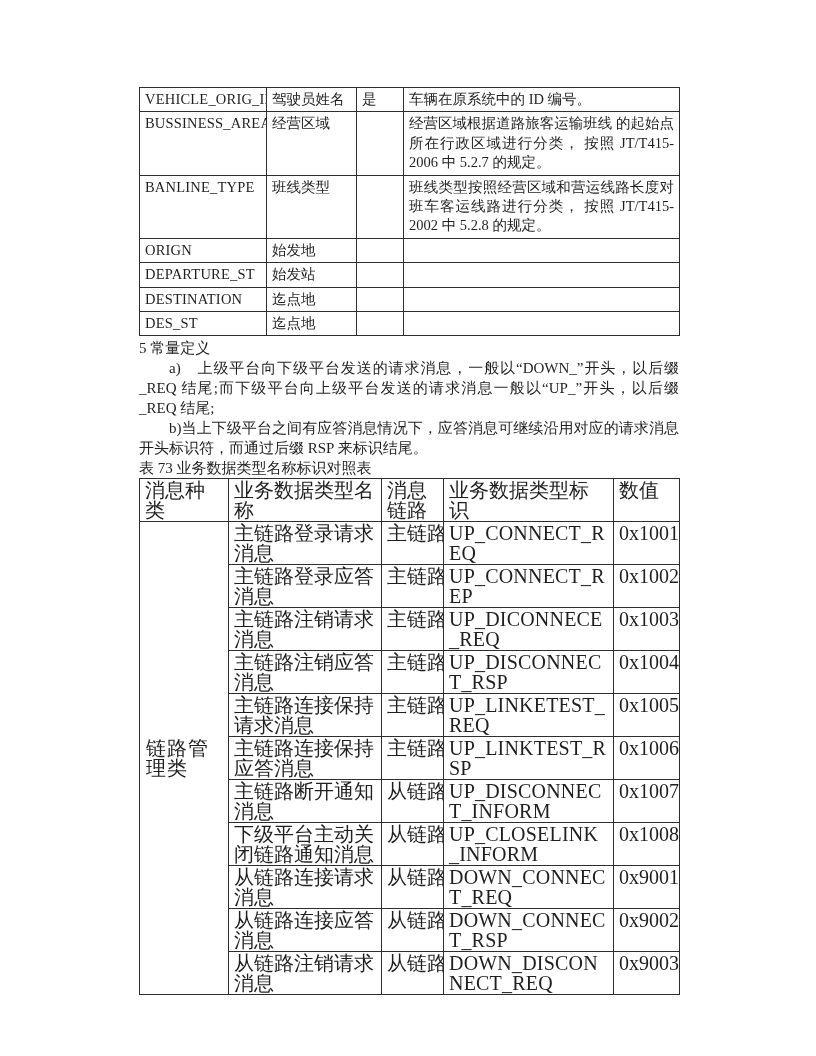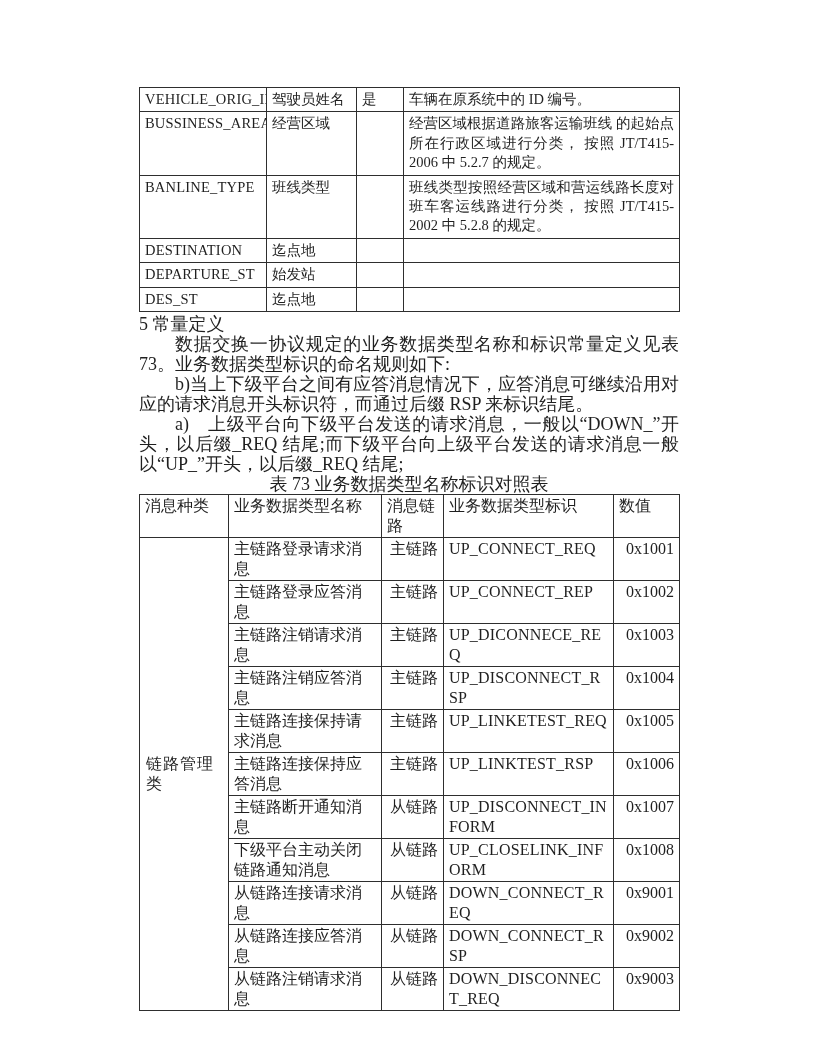--- a/index.html
+++ b/index.html
@@ -104,6 +104,12 @@
         <td class="desc">班线类型按照经营区域和营运线路长度对班车客运线路进行分类， 按照 JT/T415-2002 中 5.2.8 的规定。</td>
       </tr>
       <tr class="short">
+        <td class="code">ORIGN</td>
+        <td>始发地</td>
+        <td></td>
+        <td class="desc"></td>
+      </tr>
+      <tr class="short">
         <td class="code">DESTINATION</td>
         <td>迄点地</td>
         <td></td>

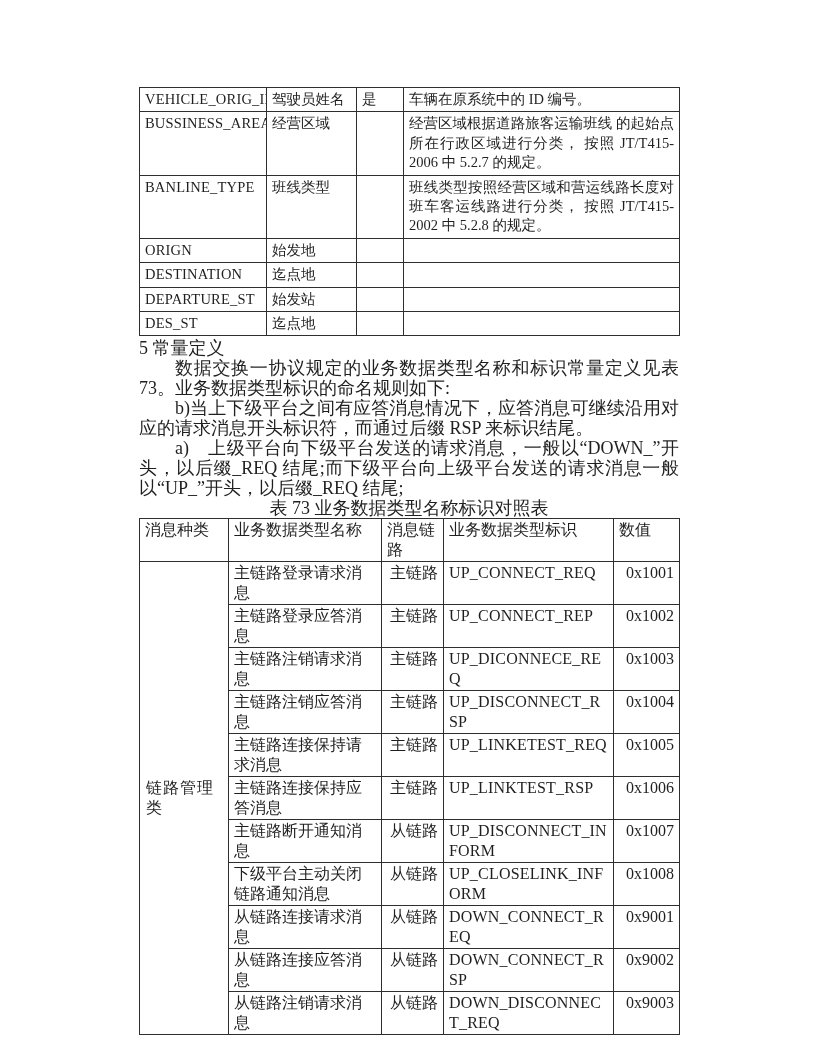--- a/index.html
+++ b/index.html
@@ -110,14 +110,14 @@
         <td class="desc"></td>
       </tr>
       <tr class="short">
+        <td class="code">DEPARTURE_ST</td>
+        <td>始发站</td>
+        <td></td>
+        <td class="desc"></td>
+      </tr>
+      <tr class="short">
         <td class="code">DESTINATION</td>
         <td>迄点地</td>
-        <td></td>
-        <td class="desc"></td>
-      </tr>
-      <tr class="short">
-        <td class="code">DEPARTURE_ST</td>
-        <td>始发站</td>
         <td></td>
         <td class="desc"></td>
       </tr>

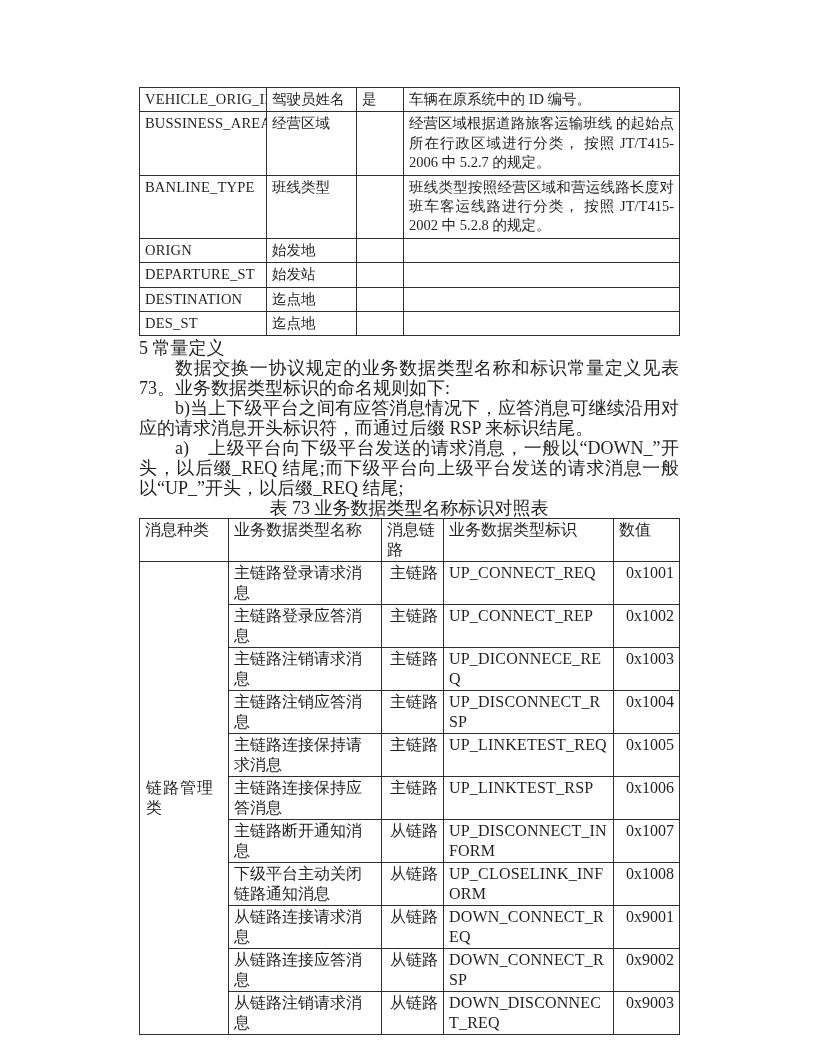--- a/index.html
+++ b/index.html
@@ -43,7 +43,7 @@
   
   .text-block {
     margin-top: 2px;
-    font-size: 18px;
+    font-size: 15px;
     line-height: 20px;
   }
   .text-block .h { margin: 0; }

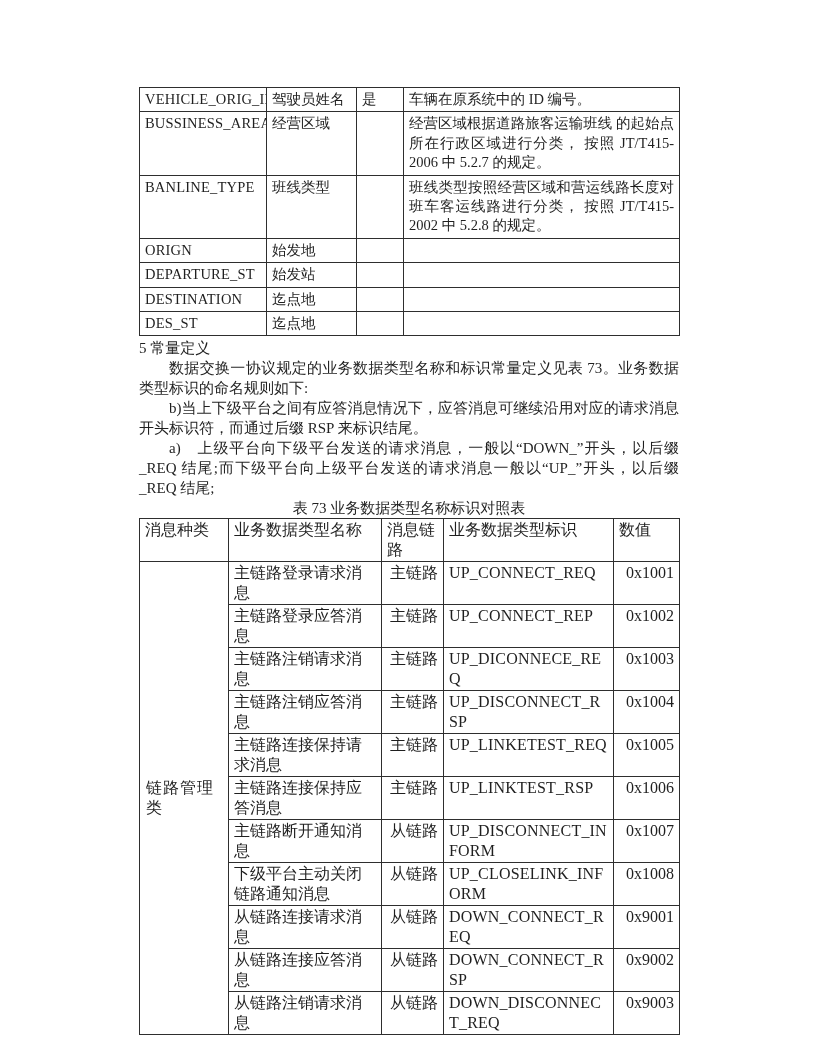--- a/index.html
+++ b/index.html
@@ -132,7 +132,6 @@
 
   <div class="text-block">
     <div class="h">5 常量定义</div>
-    <p class="para">数据交换一协议规定的业务数据类型名称和标识常量定义见表 73。业务数据类型标识的命名规则如下:</p>
     <p class="para">b)当上下级平台之间有应答消息情况下，应答消息可继续沿用对应的请求消息开头标识符，而通过后缀 RSP 来标识结尾。</p>
     <p class="para">a)　上级平台向下级平台发送的请求消息，一般以“DOWN_”开头，以后缀_REQ 结尾;而下级平台向上级平台发送的请求消息一般以“UP_”开头，以后缀_REQ 结尾;</p>
     <div class="caption">表 73 业务数据类型名称标识对照表</div>

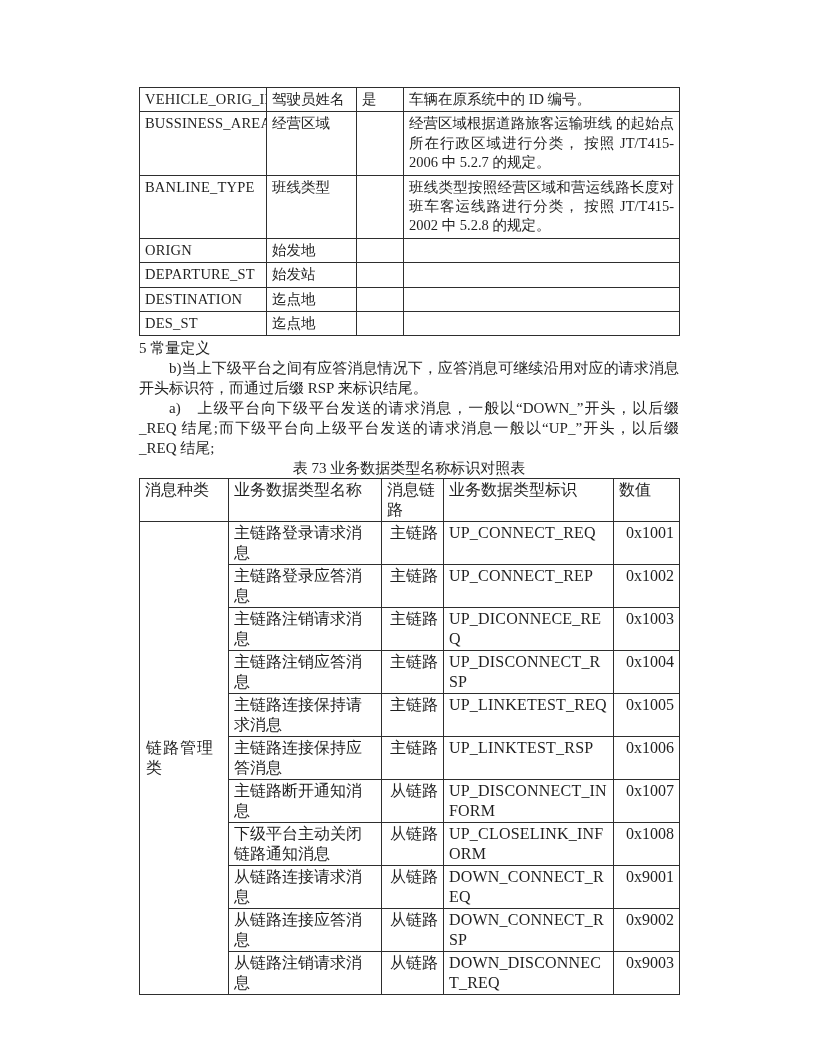--- a/index.html
+++ b/index.html
@@ -132,8 +132,8 @@
 
   <div class="text-block">
     <div class="h">5 常量定义</div>
+    <p class="para">a)　上级平台向下级平台发送的请求消息，一般以“DOWN_”开头，以后缀_REQ 结尾;而下级平台向上级平台发送的请求消息一般以“UP_”开头，以后缀_REQ 结尾;</p>
     <p class="para">b)当上下级平台之间有应答消息情况下，应答消息可继续沿用对应的请求消息开头标识符，而通过后缀 RSP 来标识结尾。</p>
-    <p class="para">a)　上级平台向下级平台发送的请求消息，一般以“DOWN_”开头，以后缀_REQ 结尾;而下级平台向上级平台发送的请求消息一般以“UP_”开头，以后缀_REQ 结尾;</p>
     <div class="caption">表 73 业务数据类型名称标识对照表</div>
   </div>
 

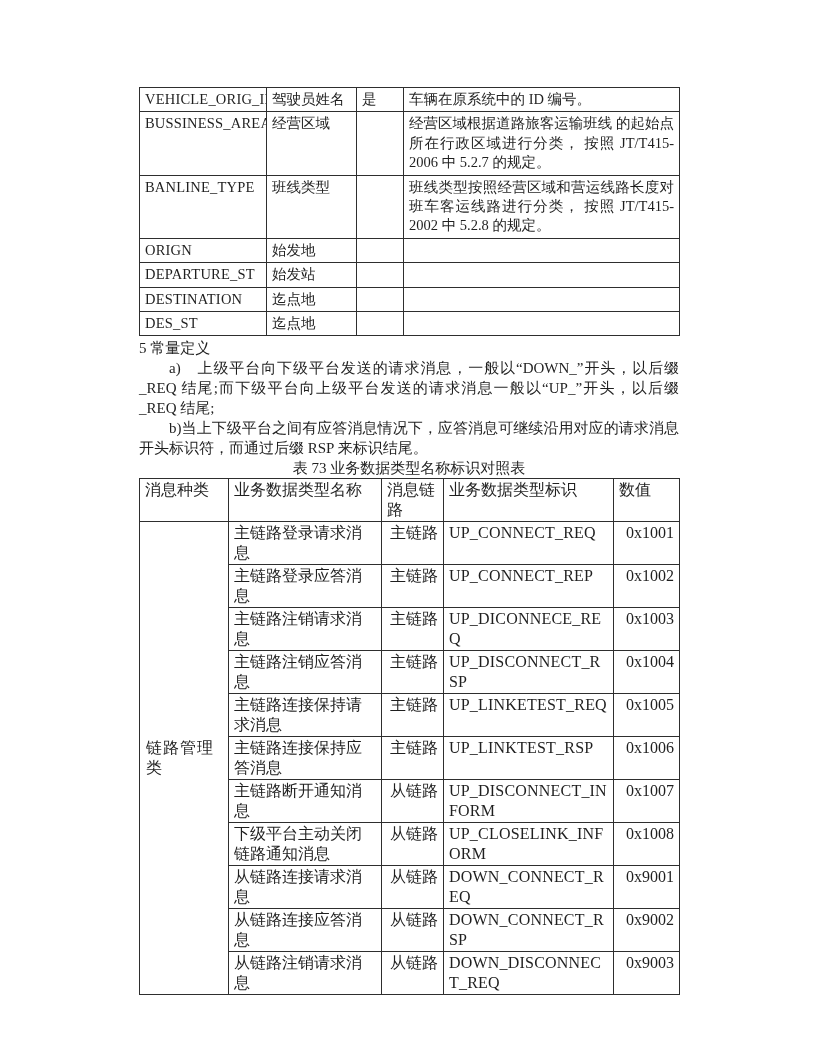--- a/index.html
+++ b/index.html
@@ -53,7 +53,7 @@
     text-align: justify;
   }
   .caption {
-    text-align: center;
+    text-align: left;
     margin: 0;
     line-height: 20px;
   }

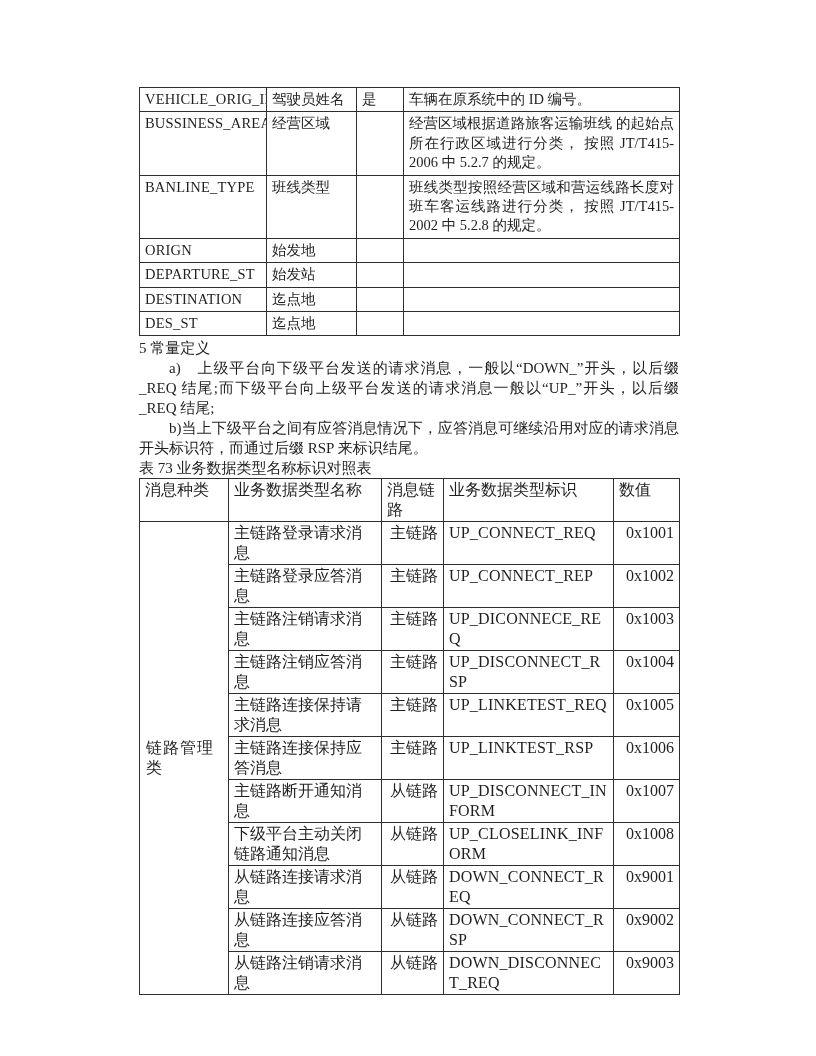--- a/index.html
+++ b/index.html
@@ -60,7 +60,7 @@
 
   
   .msg-tbl td, .msg-tbl th {
-    font-size: 16px;
+    font-size: 20px;
     line-height: 20px;
     padding: 1px 5px;
   }

